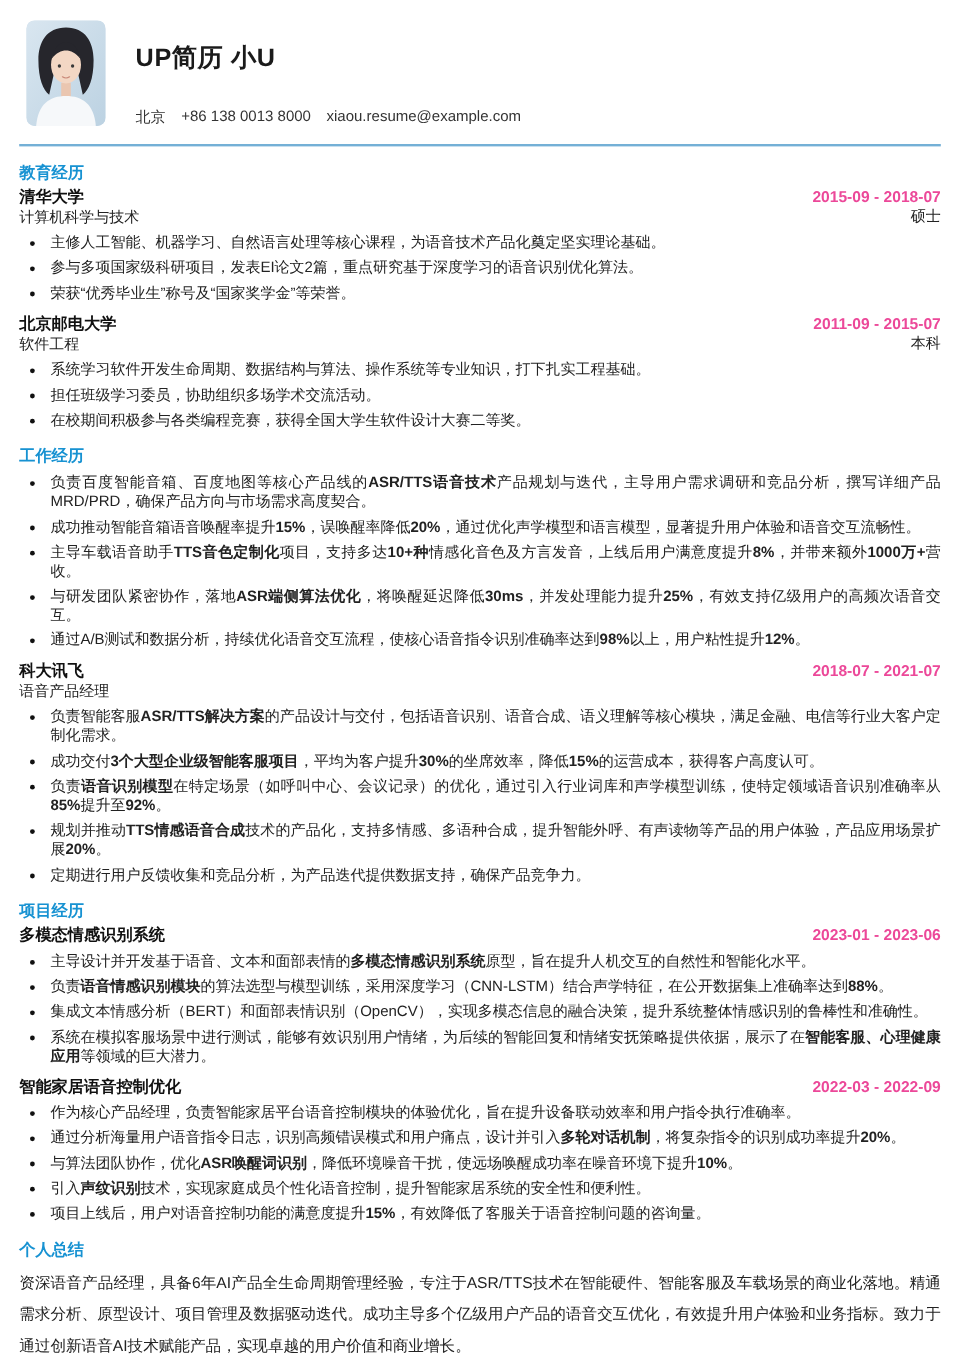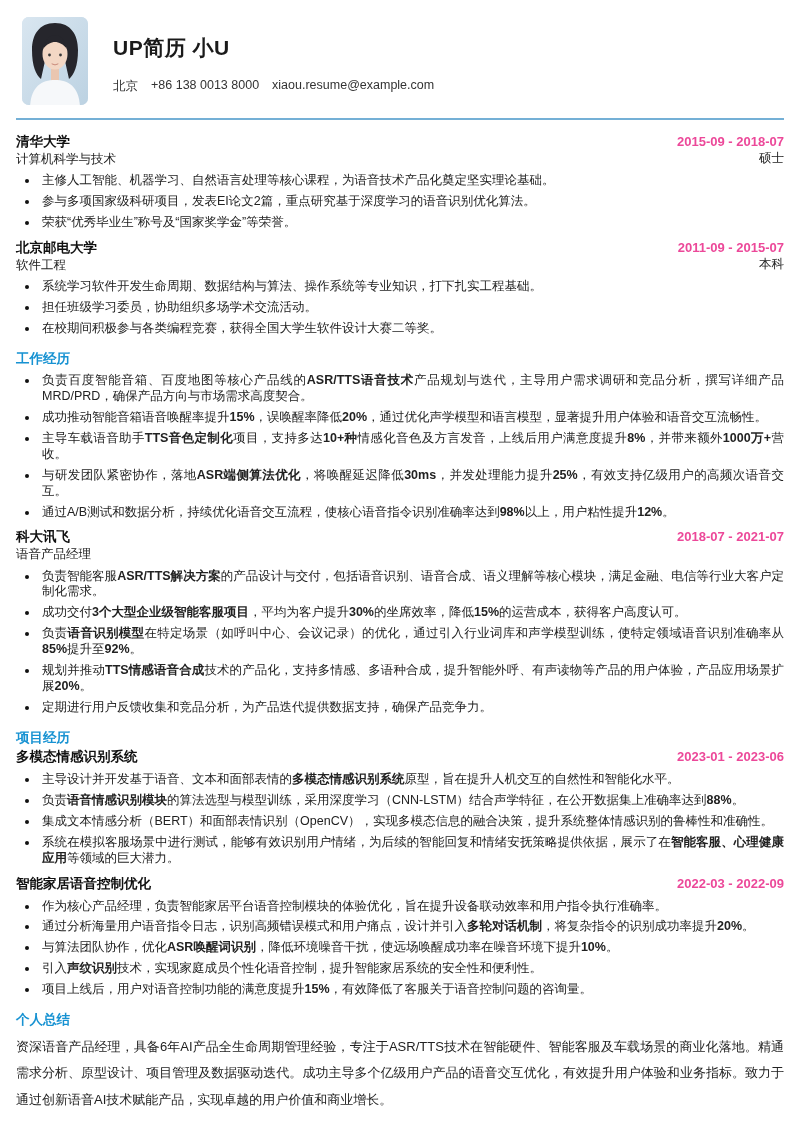--- a/index.html
+++ b/index.html
@@ -25,7 +25,7 @@
   .photo svg { display: block; width: 100%; height: 100%; }
   .header-text { margin-left: 25px; padding-top: 17px; }
   .name { font-size: 21px; font-weight: bold; letter-spacing: 0.5px; color: #1a1a1a; }
-  .contact { margin-top: 16px; font-size: 12.5px; color: #333; display: flex; }
+  .contact { margin-top: 28px; font-size: 12.5px; color: #333; display: flex; }
   .contact span + span { margin-left: 13px; }
 
   .divider { border: none; border-top: 2px solid var(--divider); margin-top: 13px; }

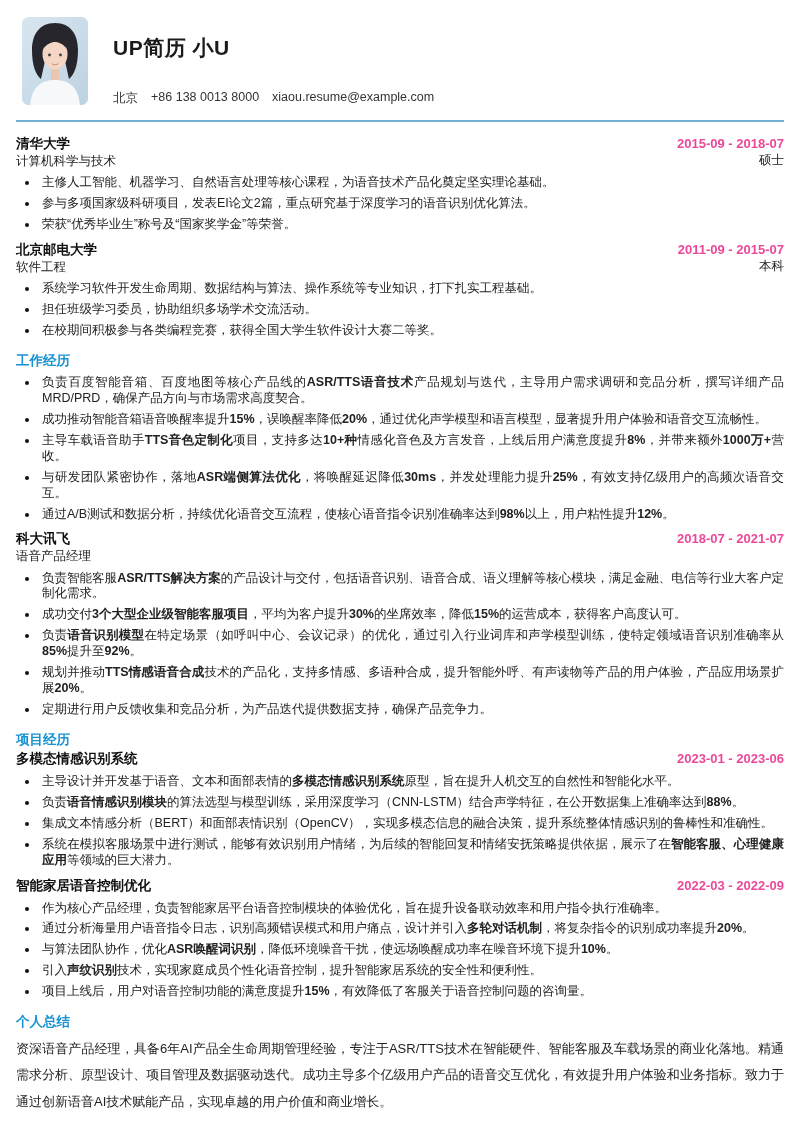--- a/index.html
+++ b/index.html
@@ -92,6 +92,7 @@
   <hr class="divider">
 
   <section>
+    <h2 class="sec-title">教育经历</h2>
 
     <div class="entry">
       <div class="entry-head">

